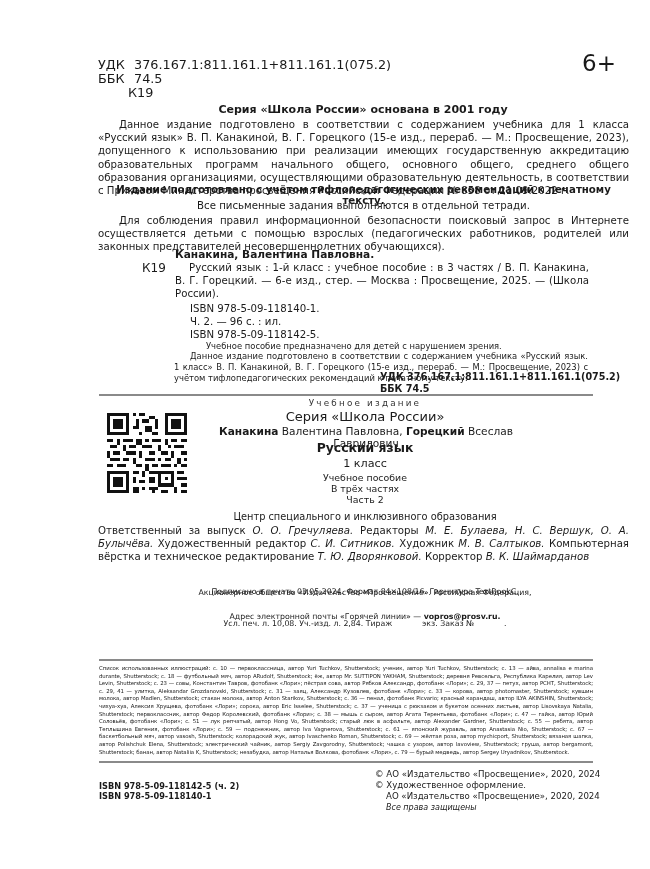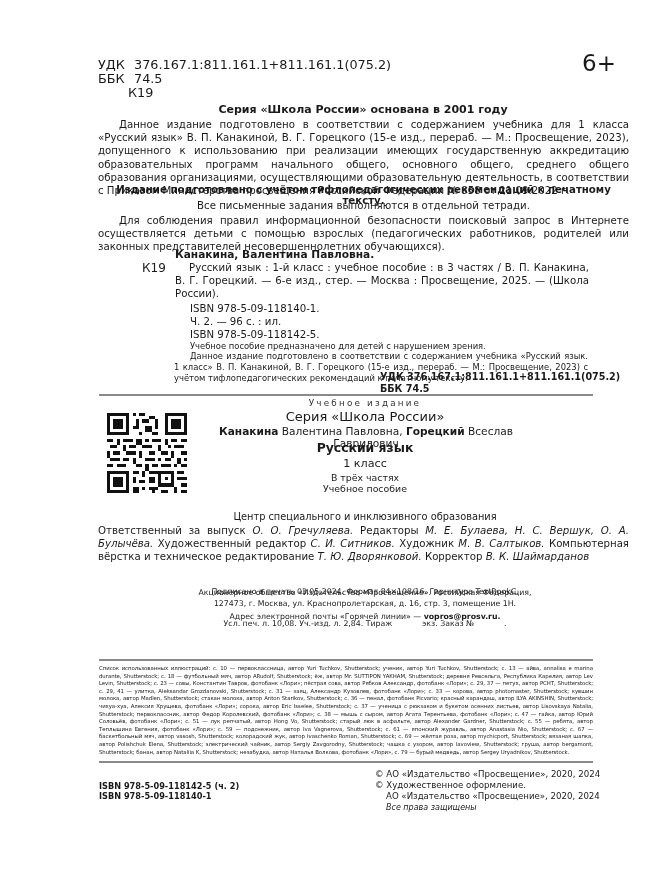--- a/index.html
+++ b/index.html
@@ -50,7 +50,7 @@
 <div class="abs sm" style="left:190px; top:302px;">ISBN 978-5-09-118140-1.</div>
 <div class="abs sm" style="left:190px; top:315px;">Ч. 2. — 96 с. : ил.</div>
 <div class="abs sm" style="left:190px; top:328px;">ISBN 978-5-09-118142-5.</div>
-<div class="abs xs" style="left:190px; top:341px;">Учебное пособие предназначено для детей с нарушением зрения.</div>
+<div class="abs xs" style="left:206px; top:341px;">Учебное пособие предназначено для детей с нарушением зрения.</div>
 <div class="abs xs j" style="left:174px; top:351px; width:414px; text-indent:16px;">Данное издание подготовлено в соответствии с содержанием учебника «Русский язык. 1 класс» В. П. Канакиной, В. Г. Горецкого (15-е изд., перераб. — М.: Просвещение, 2023) с учётом тифлопедагогических рекомендаций к печатному тексту.</div>
 <div class="abs b" style="left:380px; top:371px; font-size:9.6px; line-height:12px;">
   <div>УДК 376.167.1:811.161.1+811.161.1(075.2)</div>

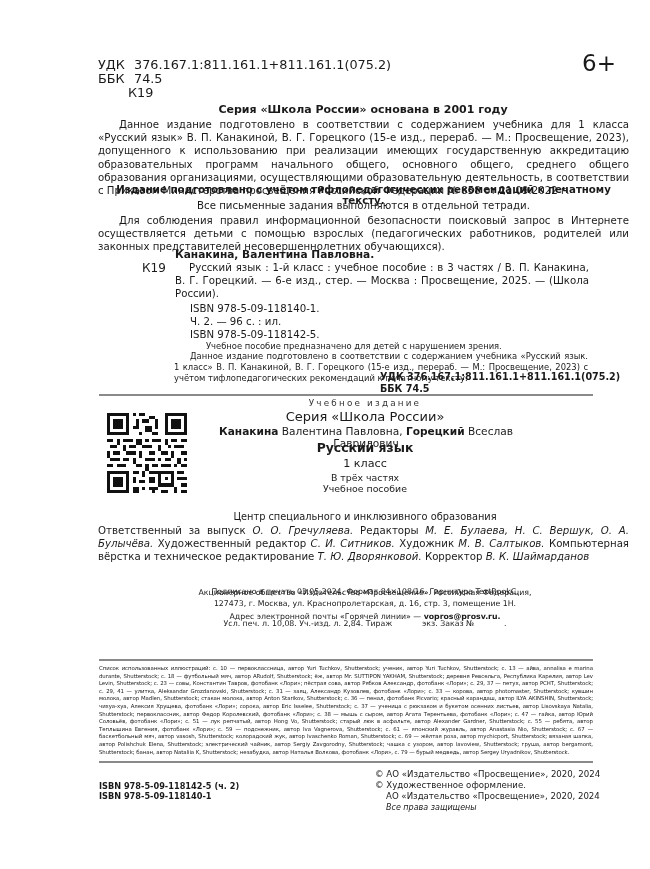--- a/index.html
+++ b/index.html
@@ -88,8 +88,8 @@
 <div class="abs c b" style="left:200px; top:440px; width:330px; font-size:12.4px;">Русский язык</div>
 <div class="abs c" style="left:200px; top:457px; width:330px; font-size:11.2px;">1 класс</div>
 <div class="abs c" style="left:200px; top:472px; width:330px; font-size:9.4px; line-height:11px;">
+  <div>Учебное пособие</div>
   <div>В трёх частях</div>
-  <div>Учебное пособие</div>
 </div>
 
 <div class="abs c" style="left:120px; top:511px; width:490px; font-size:9.8px;">Центр специального и инклюзивного образования</div>

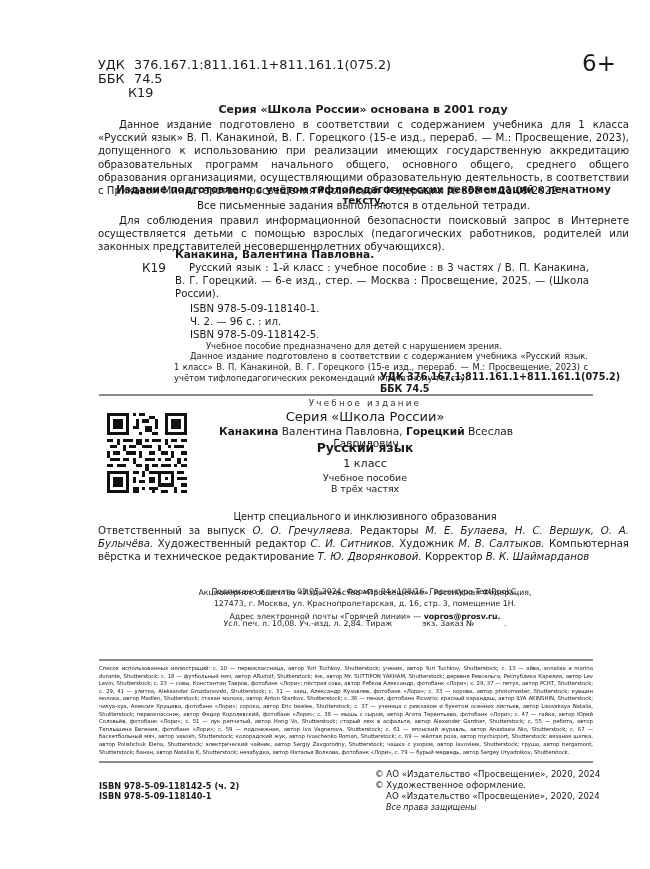--- a/index.html
+++ b/index.html
@@ -90,6 +90,7 @@
 <div class="abs c" style="left:200px; top:472px; width:330px; font-size:9.4px; line-height:11px;">
   <div>Учебное пособие</div>
   <div>В трёх частях</div>
+  <div>Часть 2</div>
 </div>
 
 <div class="abs c" style="left:120px; top:511px; width:490px; font-size:9.8px;">Центр специального и инклюзивного образования</div>

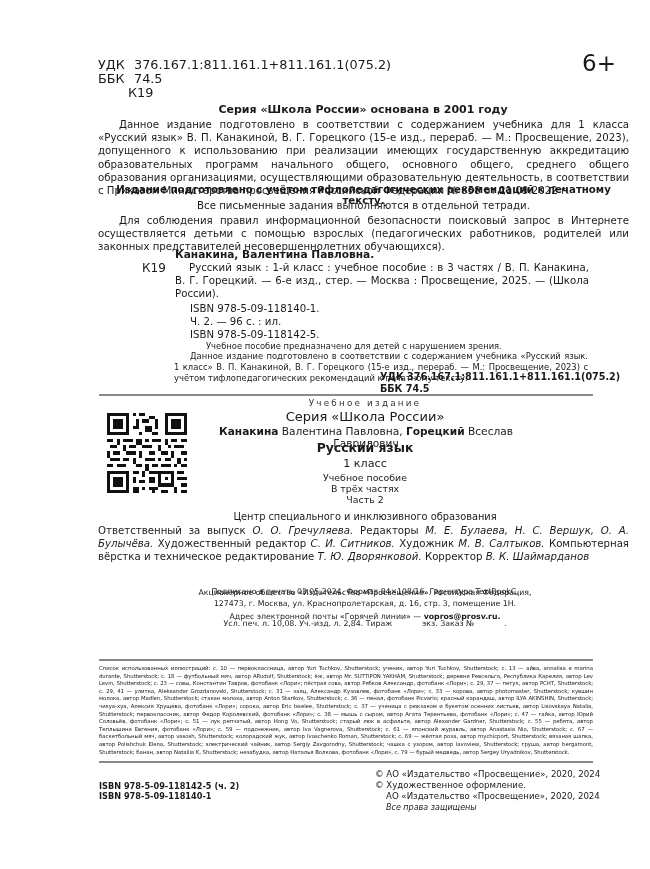--- a/index.html
+++ b/index.html
@@ -116,7 +116,6 @@
 </div>
 <div class="abs c" style="left:150px; top:588px; width:430px; font-size:7.8px; line-height:10.6px;">
   <div>Акционерное общество «Издательство «Просвещение». Российская Федерация,</div>
-  <div>127473, г. Москва, ул. Краснопролетарская, д. 16, стр. 3, помещение 1Н.</div>
 </div>
 <div class="abs c" style="left:150px; top:612px; width:430px; font-size:7.8px;">
   <span>Адрес электронной почты «Горячей линии» —</span>

